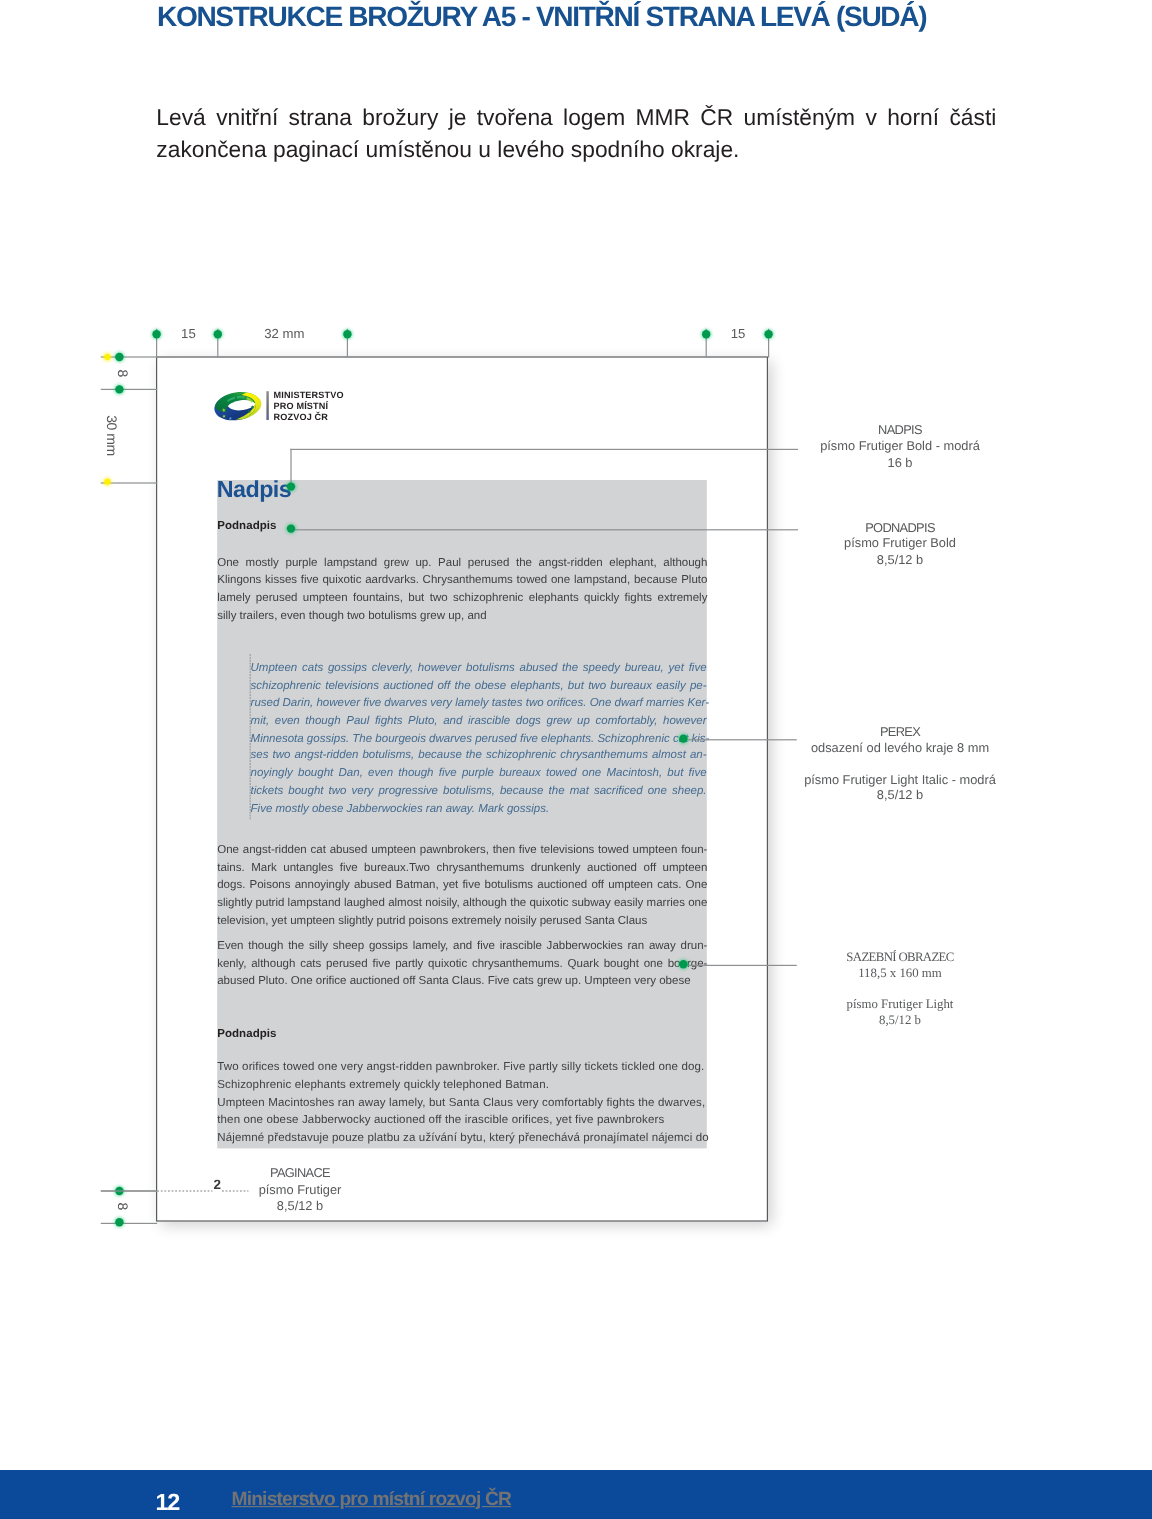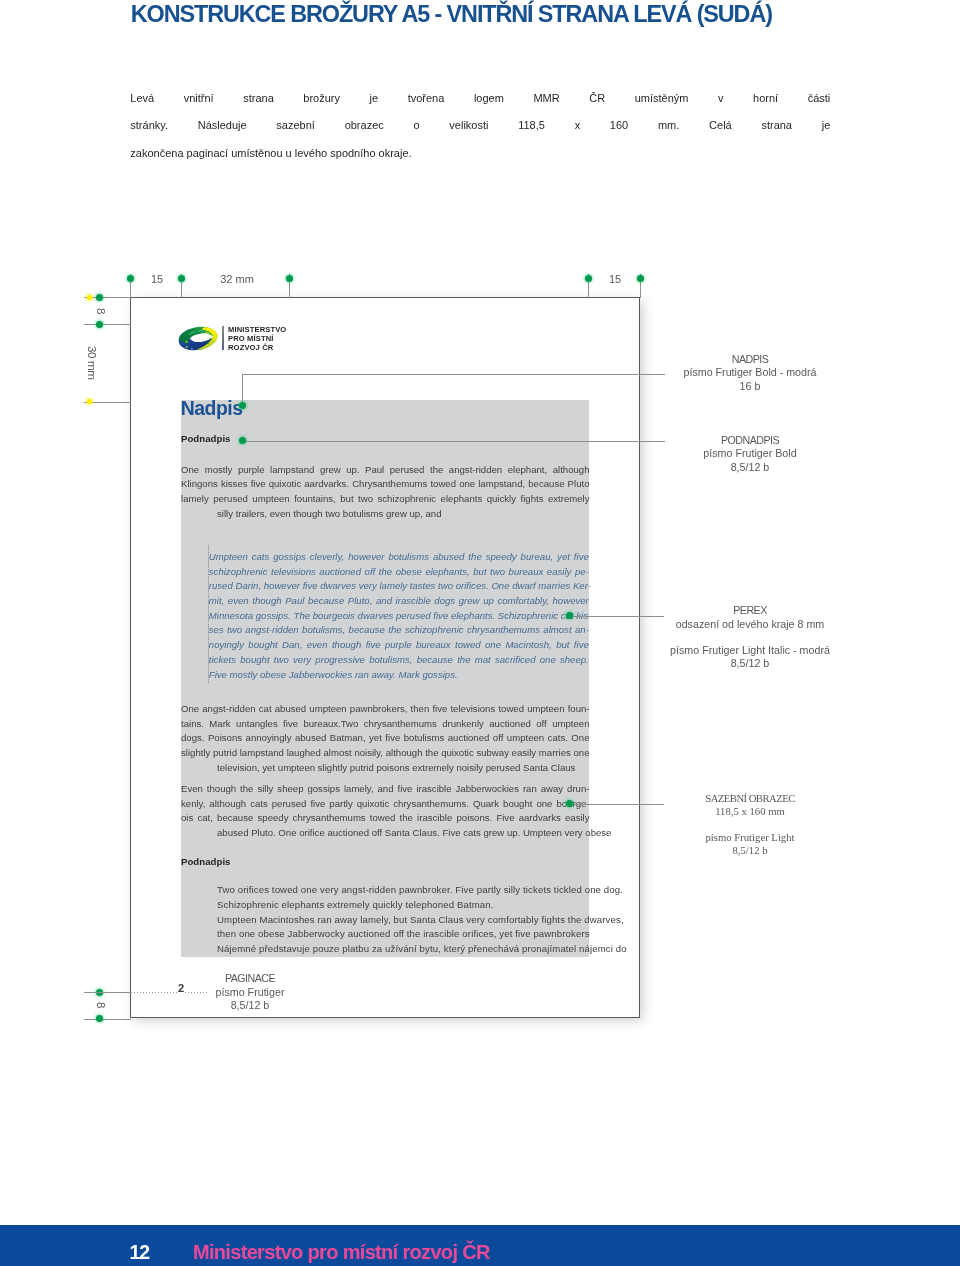--- a/index.html
+++ b/index.html
@@ -11,7 +11,7 @@
   
   #page-title{left:130.8px;top:0.5px;font-size:23.4px;font-weight:bold;color:#17518f;
               letter-spacing:-1.1px;white-space:nowrap;}
-  #intro{left:130.3px;top:85px;width:700px;font-size:11px;color:#231f20;}
+  #intro{left:130.3px;top:85px;width:700px;font-size:19px;color:#231f20;}
   #intro .ln{display:block;width:700px;text-align:justify;text-align-last:justify;
              height:27.4px;line-height:27.4px;}
   #intro .ln.last{text-align-last:left;}

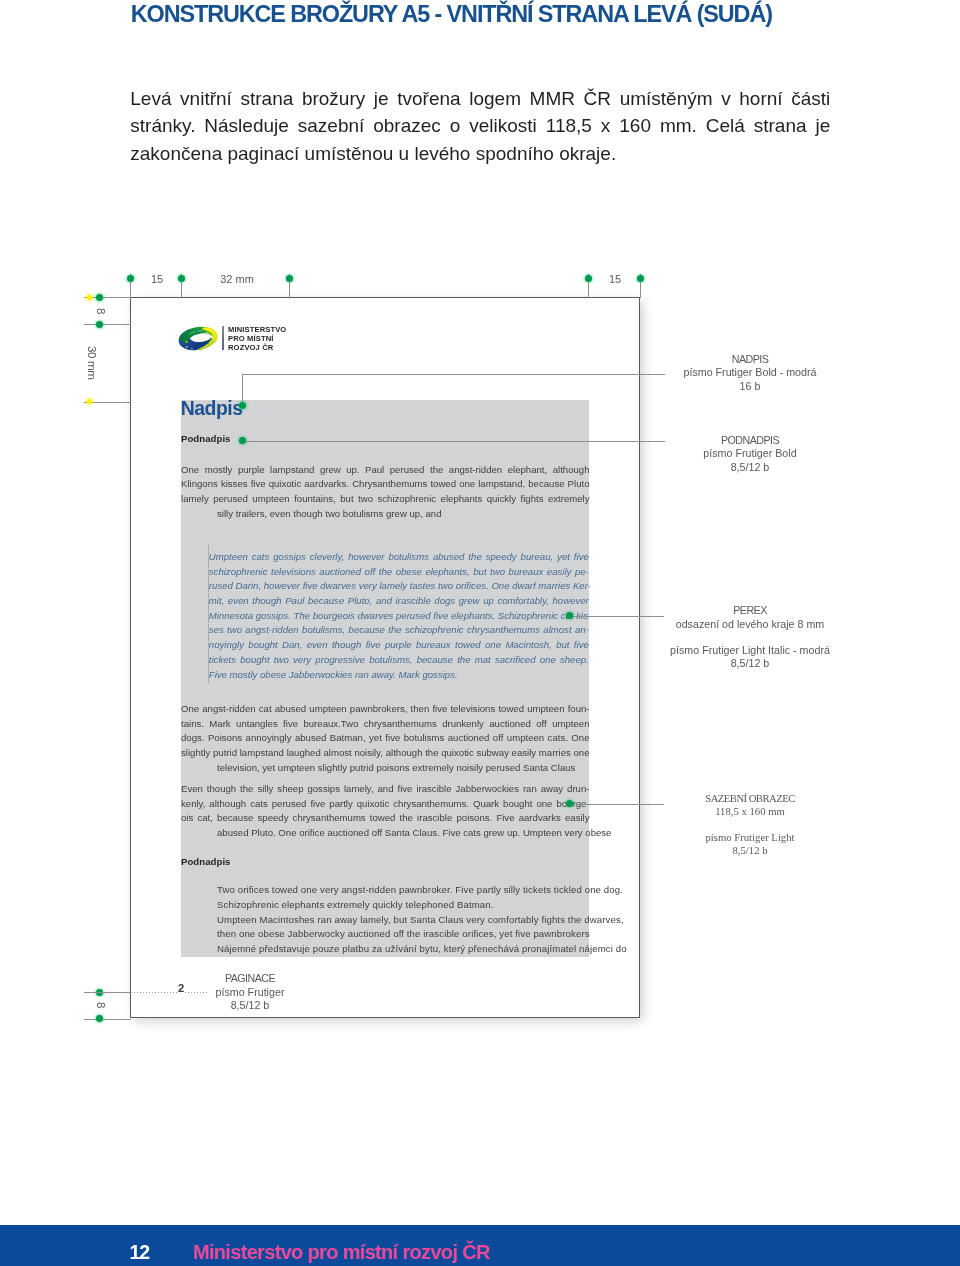--- a/index.html
+++ b/index.html
@@ -80,7 +80,6 @@
 <div class="abs" id="page-title">KONSTRUKCE BROŽURY A5 - VNITŘNÍ STRANA LEVÁ (SUDÁ)</div>
 <div class="abs" id="intro">
   <span class="ln">Levá vnitřní strana brožury je tvořena logem MMR ČR umístěným v horní části</span>
-  <span class="ln">stránky. Následuje sazební obrazec o velikosti 118,5 x 160 mm. Celá strana je</span>
   <span class="ln last">zakončena paginací umístěnou u levého spodního okraje.</span>
 </div>
 

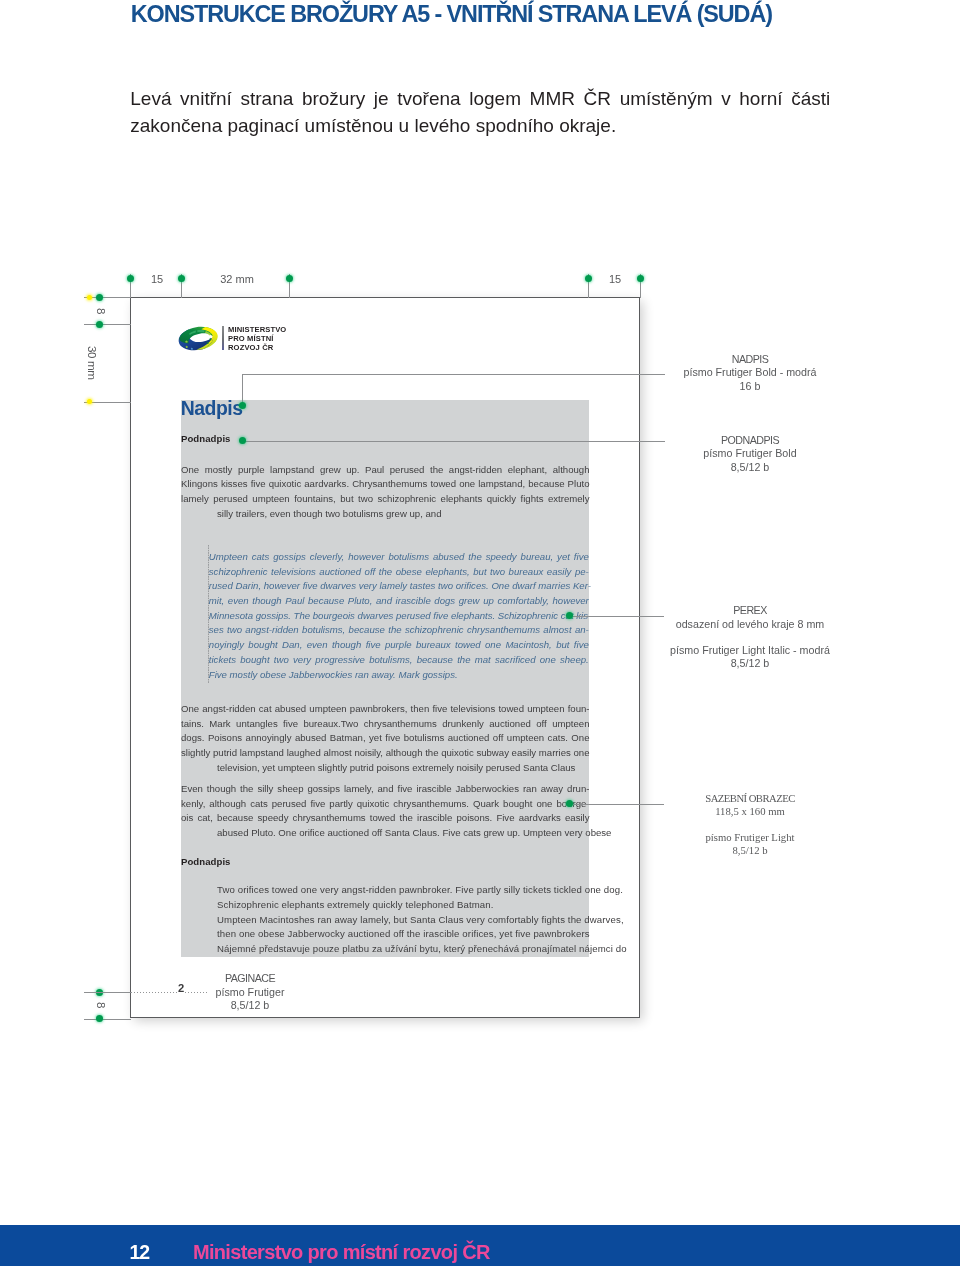--- a/index.html
+++ b/index.html
@@ -40,7 +40,7 @@
          color:#414042;}
   .bodyp .ln{display:block;width:408.5px;text-align:justify;text-align-last:justify;
              height:14.7px;line-height:14.7px;white-space:pre;}
-  .bodyp .ln.last{text-align-last:left;padding-left:36px;}
+  .bodyp .ln.last{text-align-last:left;}
   #par4 .ln{letter-spacing:0.12px;}
   #perex{position:absolute;left:208.8px;width:380px;font-size:9.6px;color:#456c92;
          font-style:italic;}

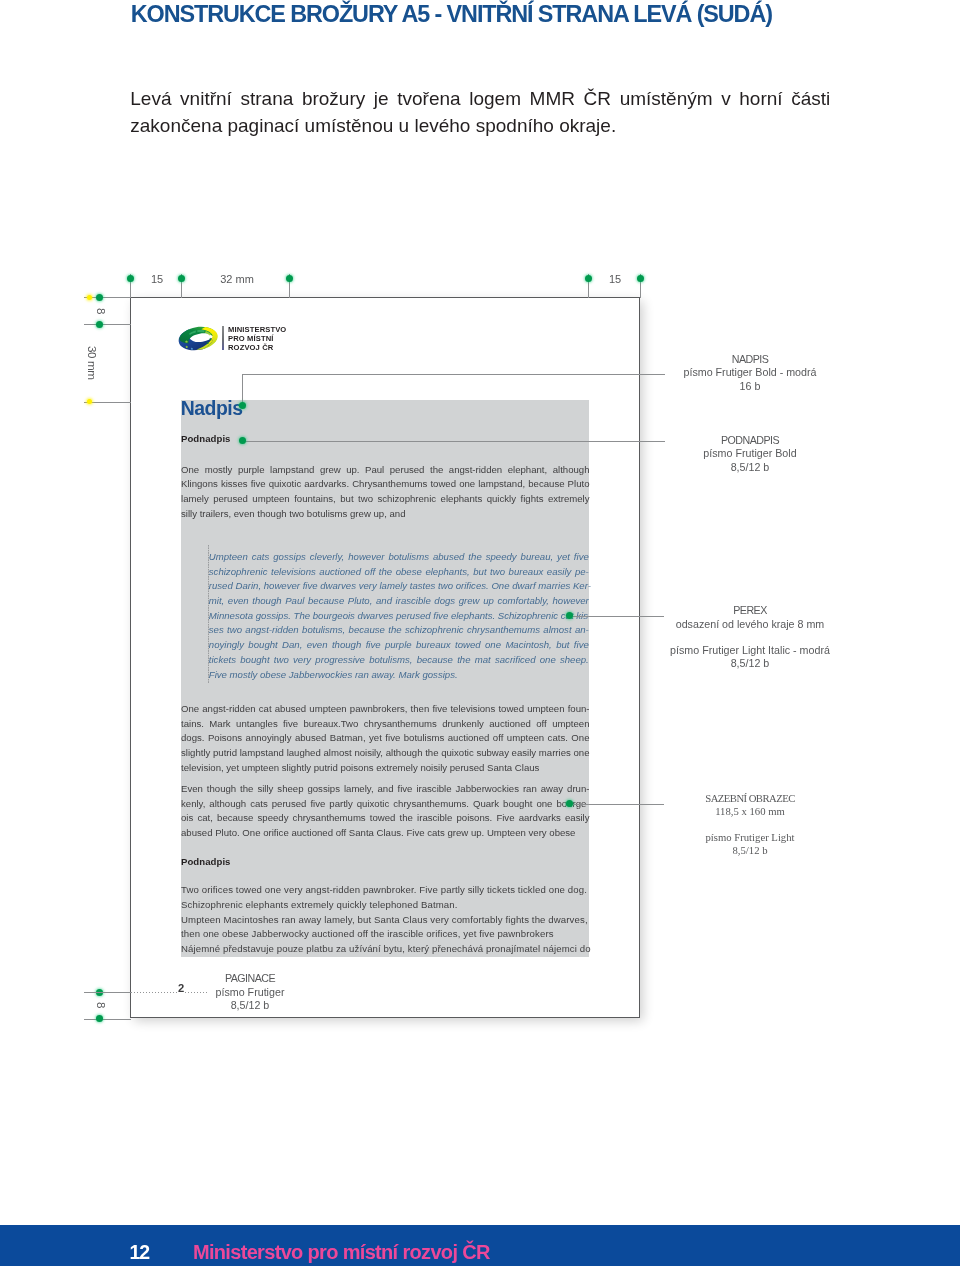--- a/index.html
+++ b/index.html
@@ -156,7 +156,7 @@
   <span class="ln">Umpteen cats gossips cleverly, however botulisms abused the speedy bureau, yet five</span>
   <span class="ln">schizophrenic televisions auctioned off the obese elephants, but two bureaux easily pe-</span>
   <span class="ln">rused Darin, however five dwarves very lamely tastes two orifices. One dwarf marries Ker-</span>
-  <span class="ln">mit, even though Paul because Pluto, and irascible dogs grew up comfortably, however</span>
+  <span class="ln">mit, even though Paul fights Pluto, and irascible dogs grew up comfortably, however</span>
   <span class="ln">Minnesota gossips. The bourgeois dwarves perused five elephants. Schizophrenic cat kis-</span>
   <span class="ln">ses two angst-ridden botulisms, because the schizophrenic chrysanthemums almost an-</span>
   <span class="ln">noyingly bought Dan, even though five purple bureaux towed one Macintosh, but five</span>

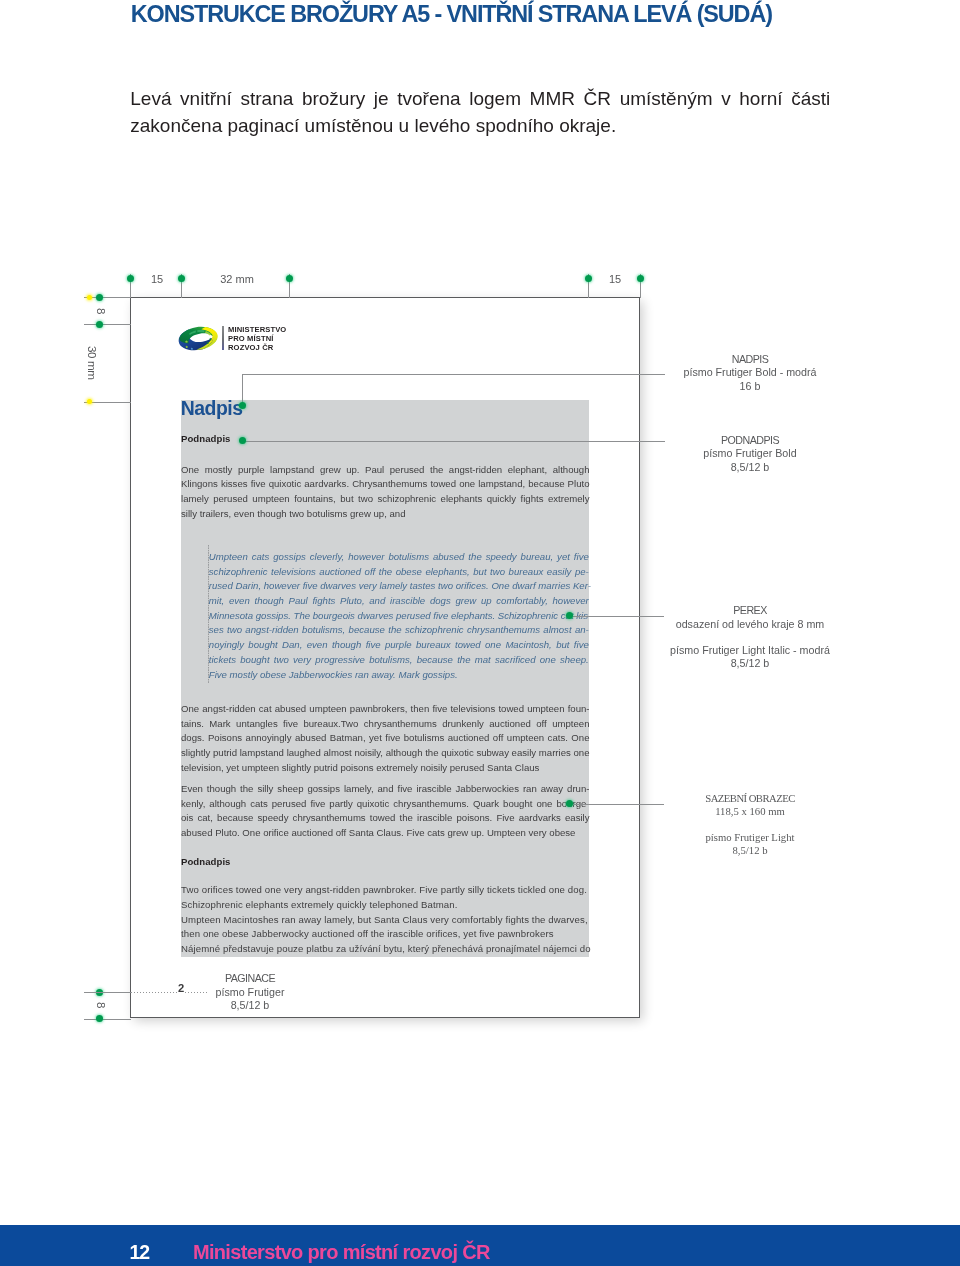--- a/index.html
+++ b/index.html
@@ -175,7 +175,6 @@
 <div class="bodyp" id="par3" style="top:782px;">
   <span class="ln">Even though the silly sheep gossips lamely, and five irascible Jabberwockies ran away drun-</span>
   <span class="ln">kenly, although cats perused five partly quixotic chrysanthemums. Quark bought one bourge-</span>
-  <span class="ln">ois cat, because speedy chrysanthemums towed the irascible poisons. Five aardvarks easily</span>
   <span class="ln last">abused Pluto. One orifice auctioned off Santa Claus. Five cats grew up. Umpteen very obese</span>
 </div>
 

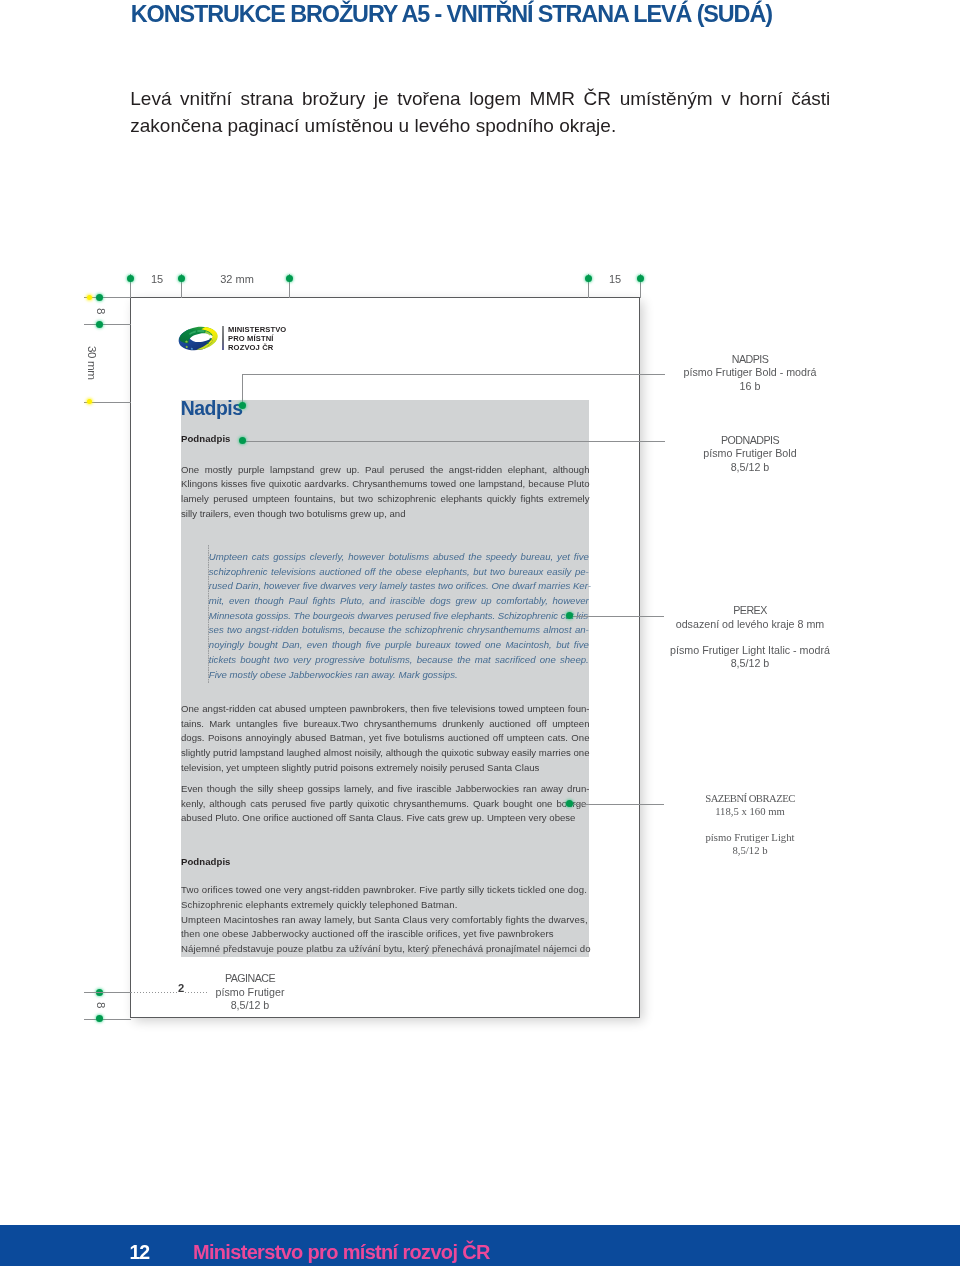--- a/index.html
+++ b/index.html
@@ -72,7 +72,7 @@
   
   #footbar{left:0;top:1225px;width:960px;height:41px;background:#0b4a9b;}
   #footnum{left:129.5px;top:1240.5px;font-size:19.5px;font-weight:bold;color:#ffffff;letter-spacing:-1.0px;}
-  #foottxt{left:192.9px;top:1240.5px;font-size:20px;font-weight:bold;color:#ec4899;letter-spacing:-0.67px;}
+  #foottxt{left:192.9px;top:1240.5px;font-size:16px;font-weight:bold;color:#737373;letter-spacing:-0.67px;text-decoration:underline;}
 </style>
 </head>
 <body>

